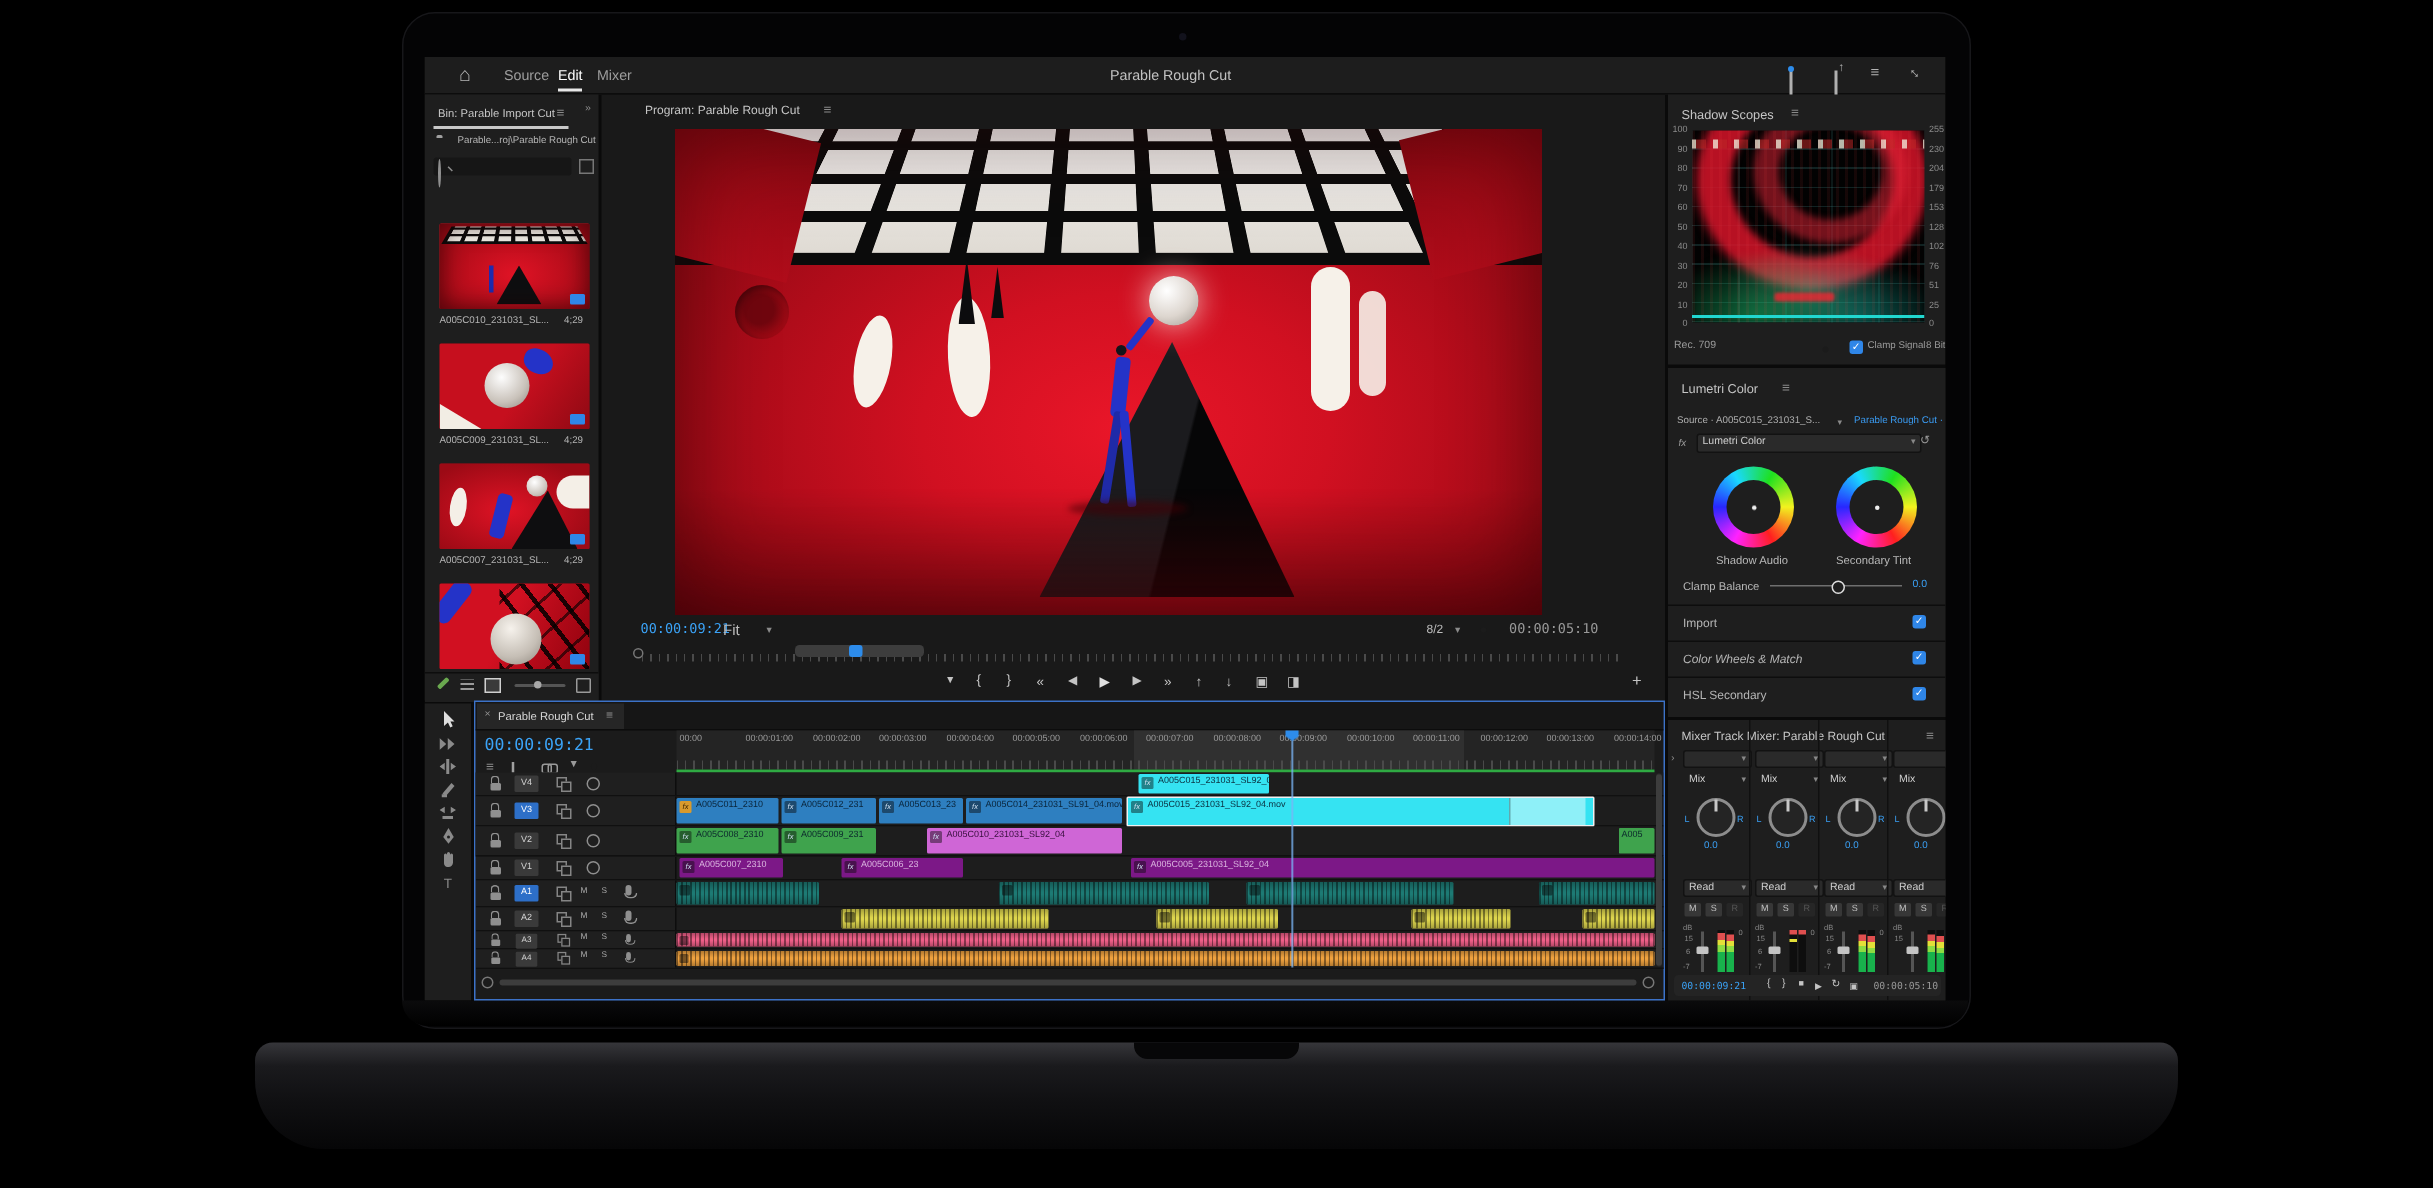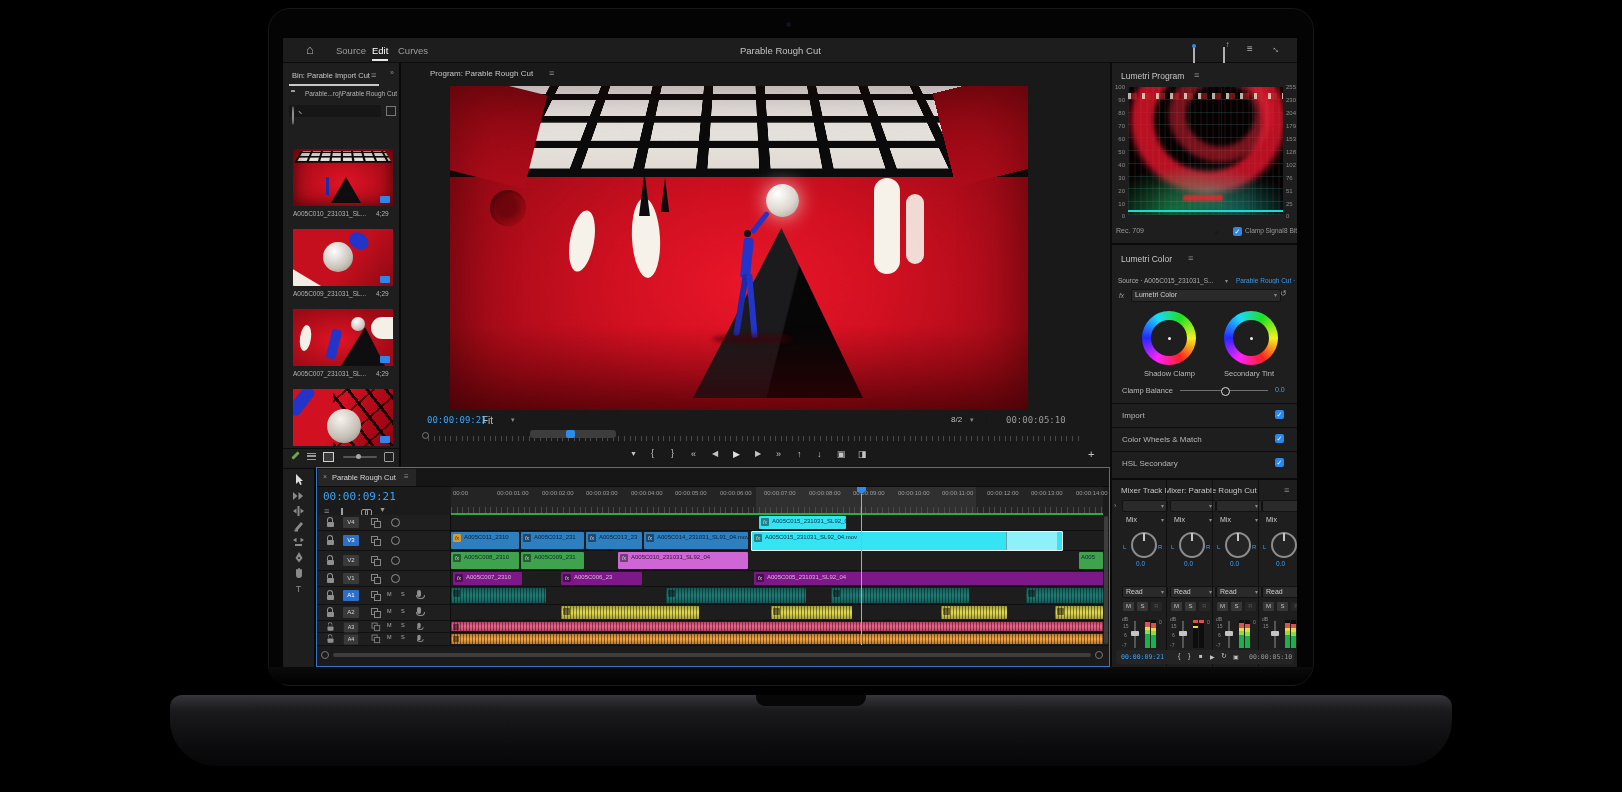--- a/index.html
+++ b/index.html
@@ -139,7 +139,7 @@
     <span class="a tb-icon" style="left:23px;top:4px;font-size:13px;">⌂</span>
     <span class="a appmenu" style="left:53px;top:7px;">Source</span>
     <span class="a appmenu active" style="left:89px;top:7px;">Edit</span>
-    <span class="a appmenu" style="left:115px;top:7px;">Curves</span>
+    <span class="a appmenu" style="left:115px;top:7px;">Mixer</span>
     <span class="a nw" id="apptitle" style="left:457px;top:7px;">Parable Rough Cut</span>
     <span class="a ws-ic" style="left:910px;top:8px;"></span>
     <span class="a share-ic" style="left:938px;top:9px;"></span>

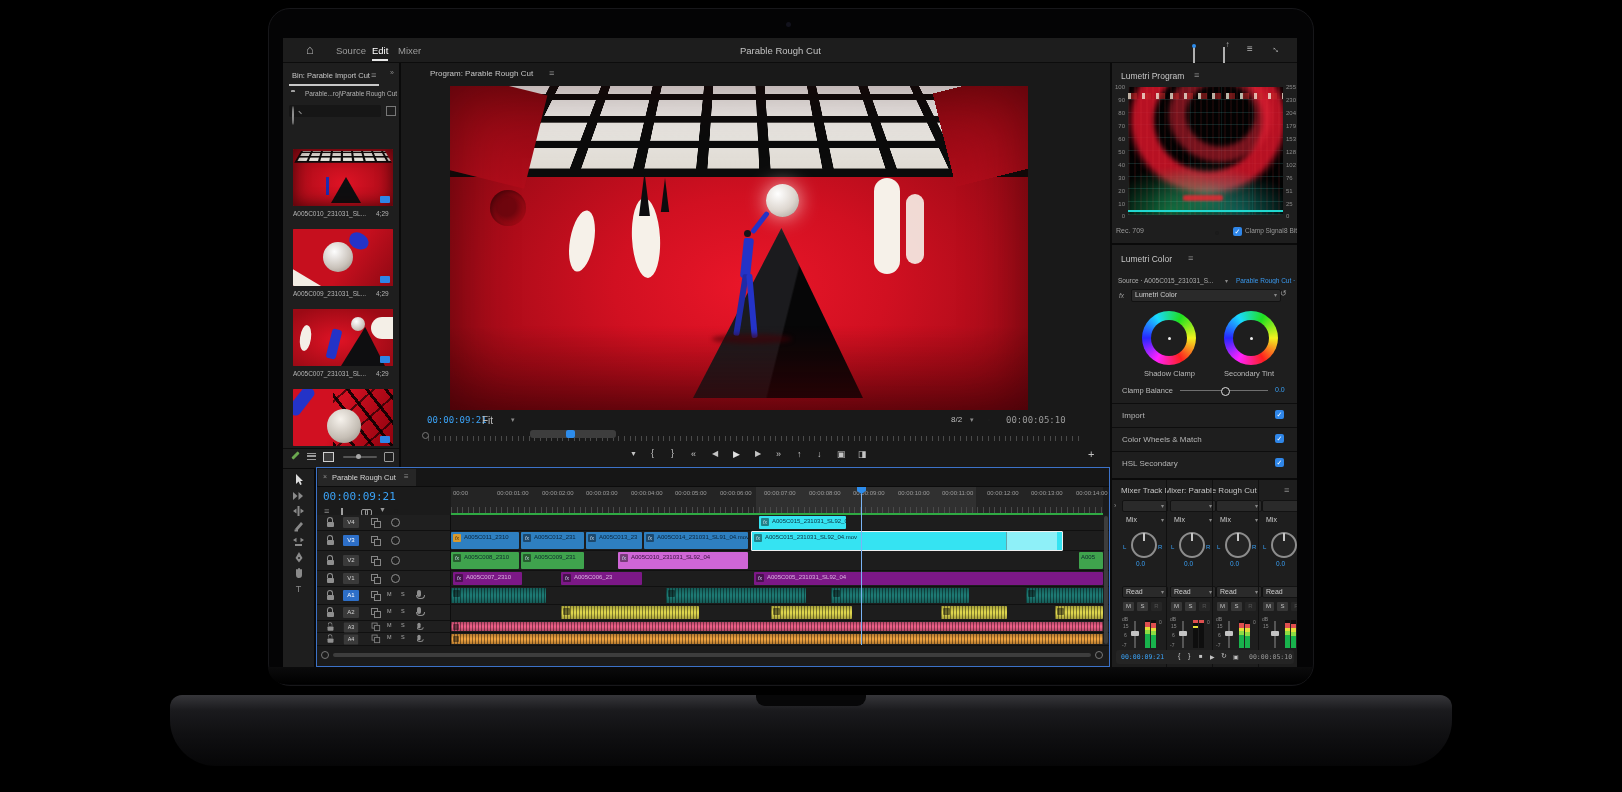--- a/index.html
+++ b/index.html
@@ -281,7 +281,7 @@
     
     
     <div class="panel" style="left:829px;top:25px;width:185px;height:180px;">
-      <span class="a ptitle nw" style="left:9px;top:8px;">Lumetri Program</span>
+      <span class="a ptitle nw" style="left:9px;top:8px;">Shadow Scopes</span>
       <span class="a hamb" style="left:82px;top:7px;">≡</span>
       <span class="a" style="left:4px;top:164px;font-size:7px;color:#9a9a9a;">Rec. 709</span>
       <span class="a wrench" style="left:106px;top:169px;"></span>

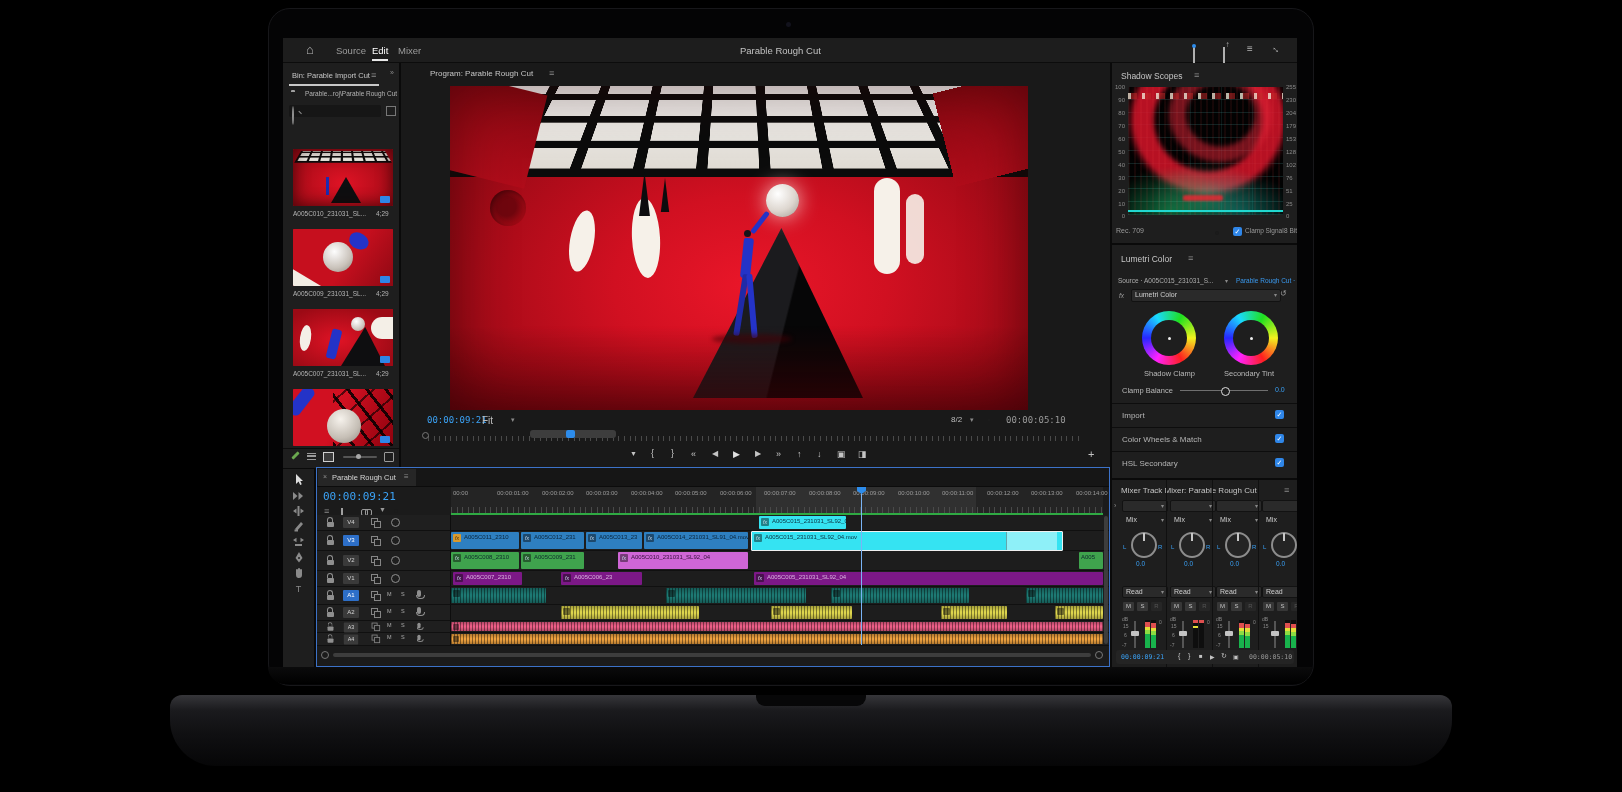--- a/index.html
+++ b/index.html
@@ -338,7 +338,7 @@
       <span class="a" style="left:168px;top:44px;font-size:8px;color:#999;">↺</span>
       <div class="wheel" style="left:30px;top:66px;"></div>
       <div class="wheel" style="left:112px;top:66px;"></div>
-      <span class="a lbl" style="left:32px;top:124px;">Shadow Clamp</span>
+      <span class="a lbl" style="left:32px;top:124px;">Shadow Audio</span>
       <span class="a lbl" style="left:112px;top:124px;">Secondary Tint</span>
       <span class="a lbl" style="left:10px;top:141px;">Clamp Balance</span>
       <div class="a" style="left:68px;top:145px;width:88px;height:1px;background:#6f6f6f;">

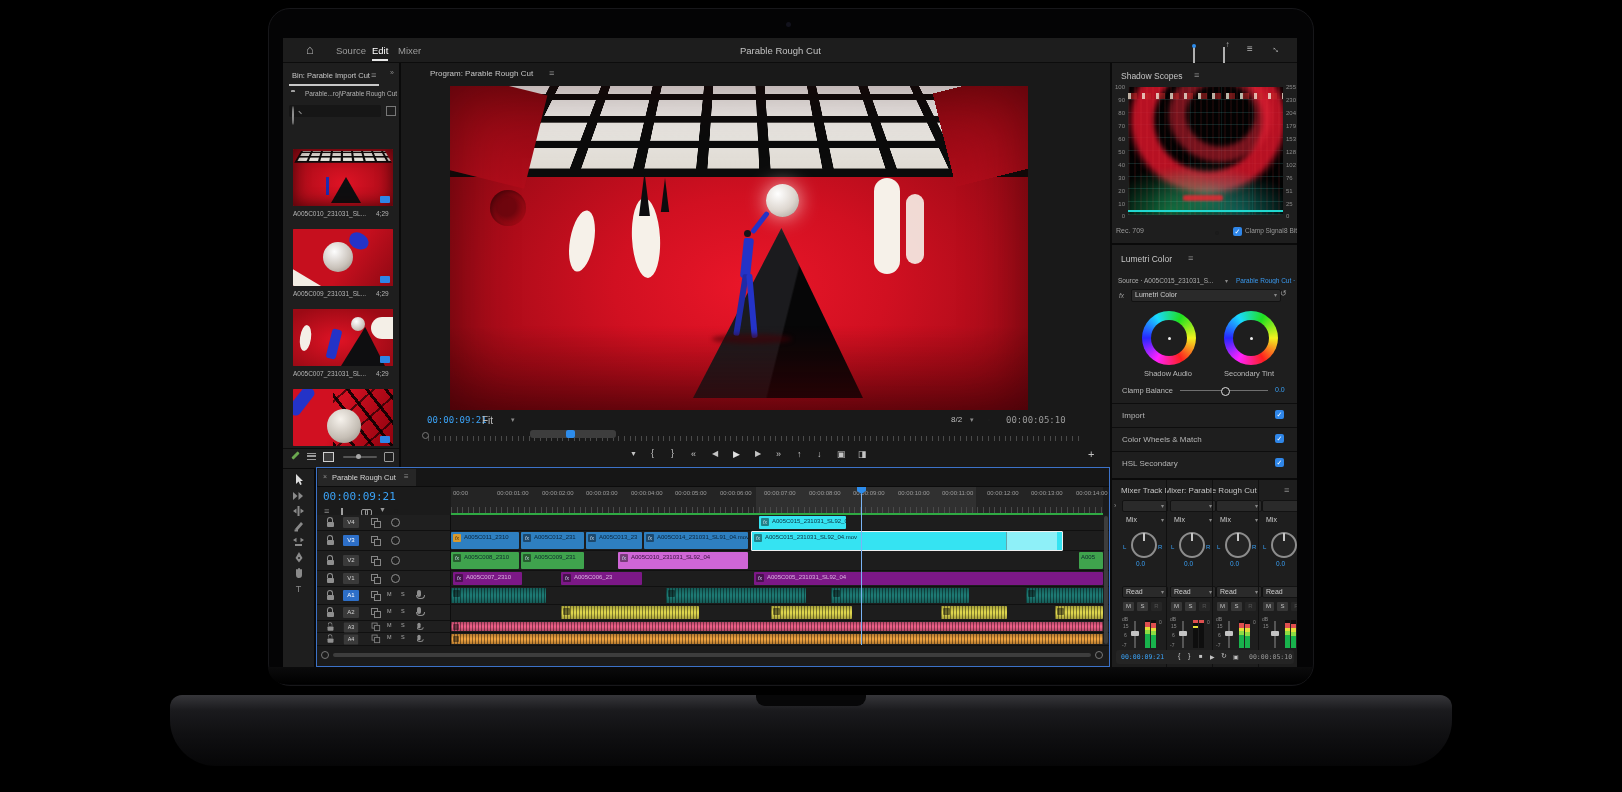--- a/index.html
+++ b/index.html
@@ -349,7 +349,7 @@
       <span class="a secrow" style="left:10px;top:166px;">Import</span>
       <span class="cbx" style="left:163px;top:165px;">✓</span>
       <div class="a" style="left:0;top:182px;width:185px;height:1px;background:#0d0d0d;"></div>
-      <span class="a secrow" style="left:10px;top:190px;">Color Wheels &amp; Match</span>
+      <span class="a secrow" style="left:10px;top:190px;font-style:italic;">Color Wheels &amp; Match</span>
       <span class="cbx" style="left:163px;top:189px;">✓</span>
       <div class="a" style="left:0;top:206px;width:185px;height:1px;background:#0d0d0d;"></div>
       <span class="a secrow" style="left:10px;top:214px;">HSL Secondary</span>

